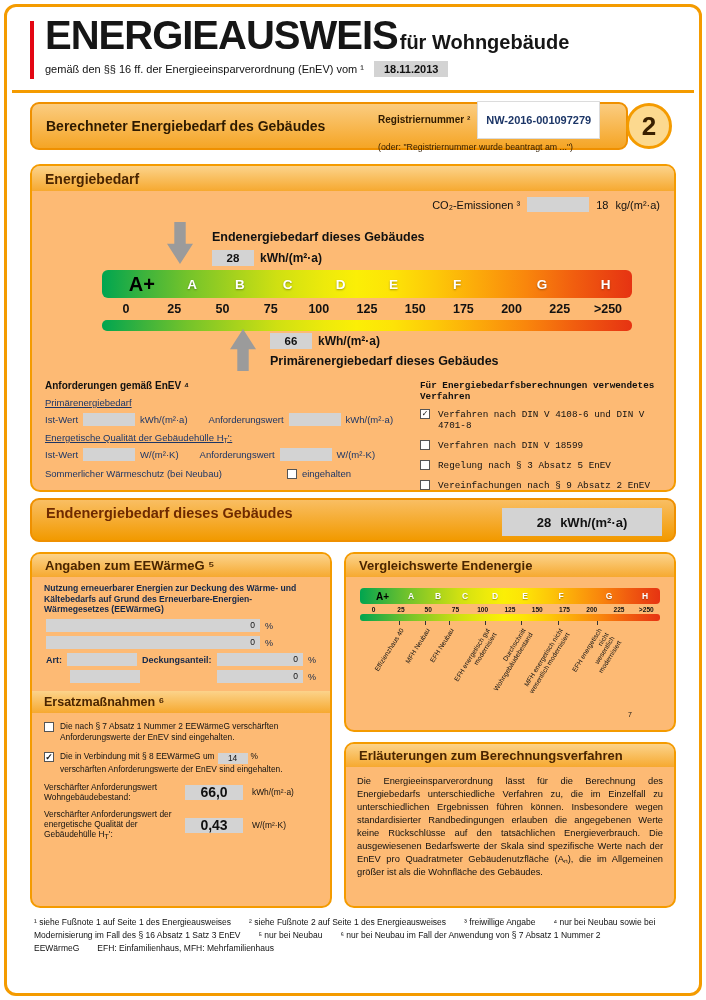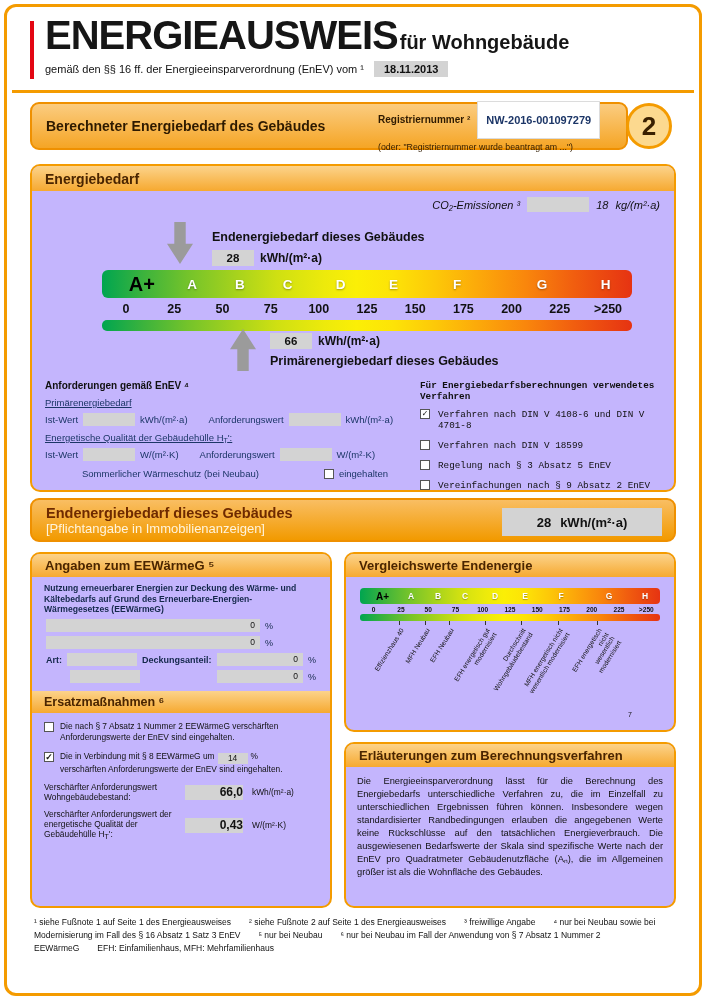--- a/index.html
+++ b/index.html
@@ -38,7 +38,7 @@
   .page-circle { position:absolute; left:626px; top:103px; width:46px; height:46px; border:3px solid var(--orange); border-radius:50%; background:#FCD98F; display:flex; align-items:center; justify-content:center; font-size:26px; font-weight:bold; color:#3A2000; }
 
   
-  .section-box { position:absolute; border:2px solid var(--orange); border-radius:10px; background:#c4b5fd; overflow:hidden; }
+  .section-box { position:absolute; border:2px solid var(--orange); border-radius:10px; background:#fdba74; overflow:hidden; }
   .section-header { height:25px; background:var(--strip-grad); display:flex; align-items:center; padding:0 13px; font-weight:bold; font-size:14px; color:var(--brown); }
 
   

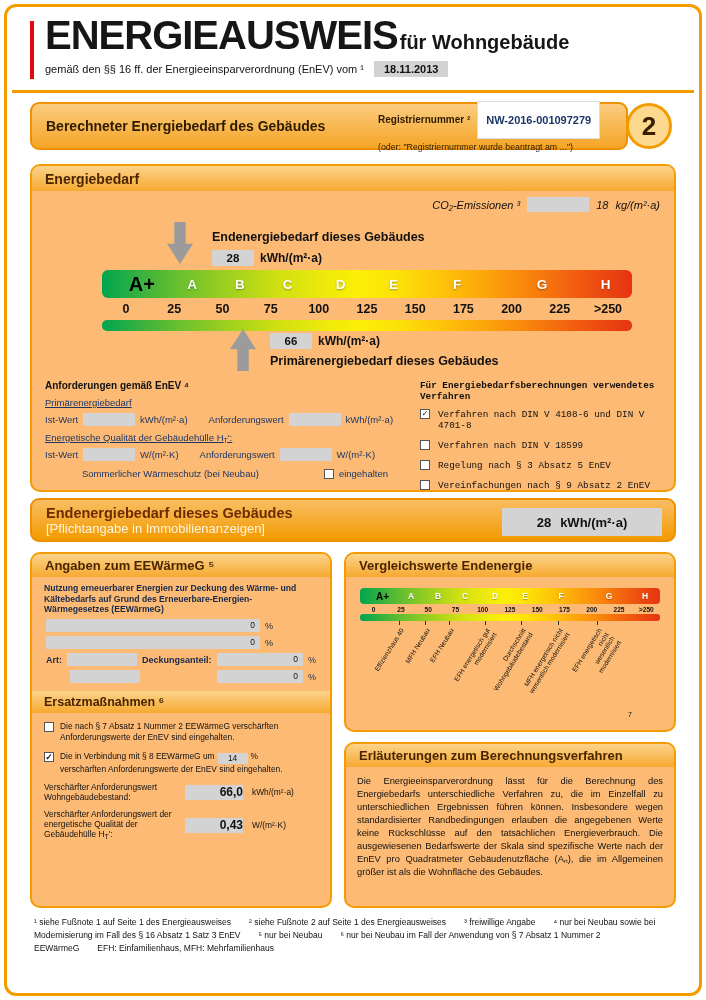--- a/index.html
+++ b/index.html
@@ -44,7 +44,7 @@
   
   .energie-box { left:30px; top:164px; width:646px; height:328px; }
   .gray-field { background:var(--gray); display:inline-block; height:13px; }
-  .co2-row { position:absolute; right:14px; top:31px; display:flex; align-items:center; gap:7px; font-size:11px;font-style:italic; }
+  .co2-row { position:absolute; right:14px; top:31px; display:flex; align-items:center; gap:7px; font-size:11px; }
   .co2-field { width:62px; height:15px; }
   .arrow { position:absolute; background:#9B9B9B; }
   .arrow-down { left:135px; top:56px; width:26px; height:42px; clip-path:polygon(28% 0,72% 0,72% 52%,100% 52%,50% 100%,0 52%,28% 52%); }

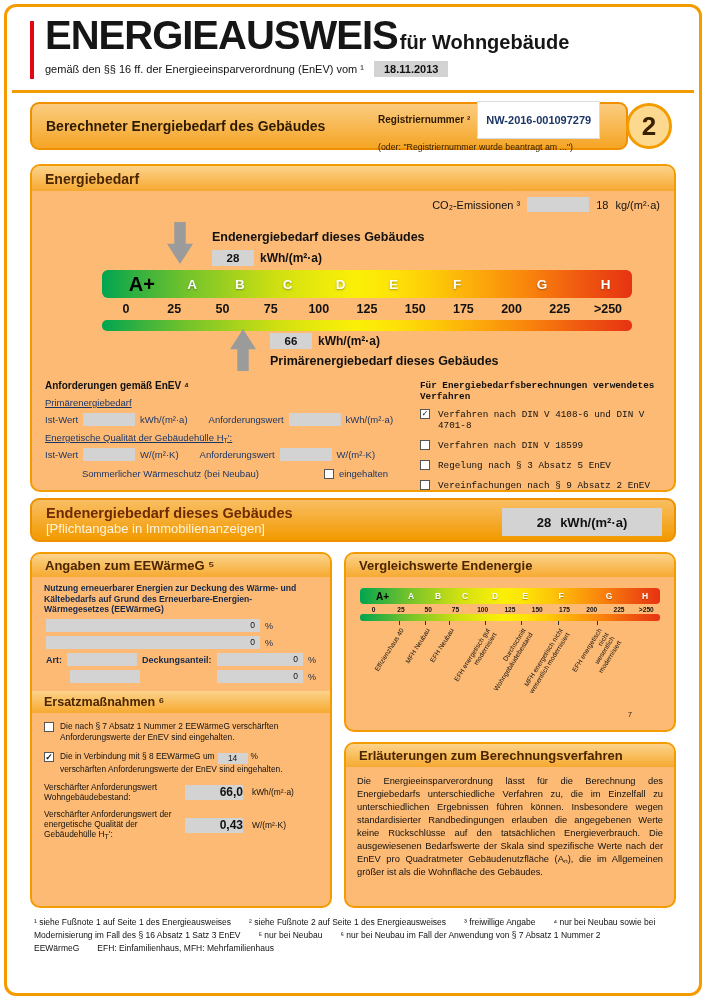--- a/index.html
+++ b/index.html
@@ -221,7 +221,7 @@
       <span class="navy">W/(m²·K)</span>
     </div>
 
-    <div class="anf-row" style="left:13px; top:302px;margin-left:37px;">
+    <div class="anf-row" style="left:13px; top:302px;">
       <span class="navy">Sommerlicher Wärmeschutz (bei Neubau)</span>
       <span class="cb" style="margin-left:60px;"></span>
       <span class="navy">eingehalten</span>

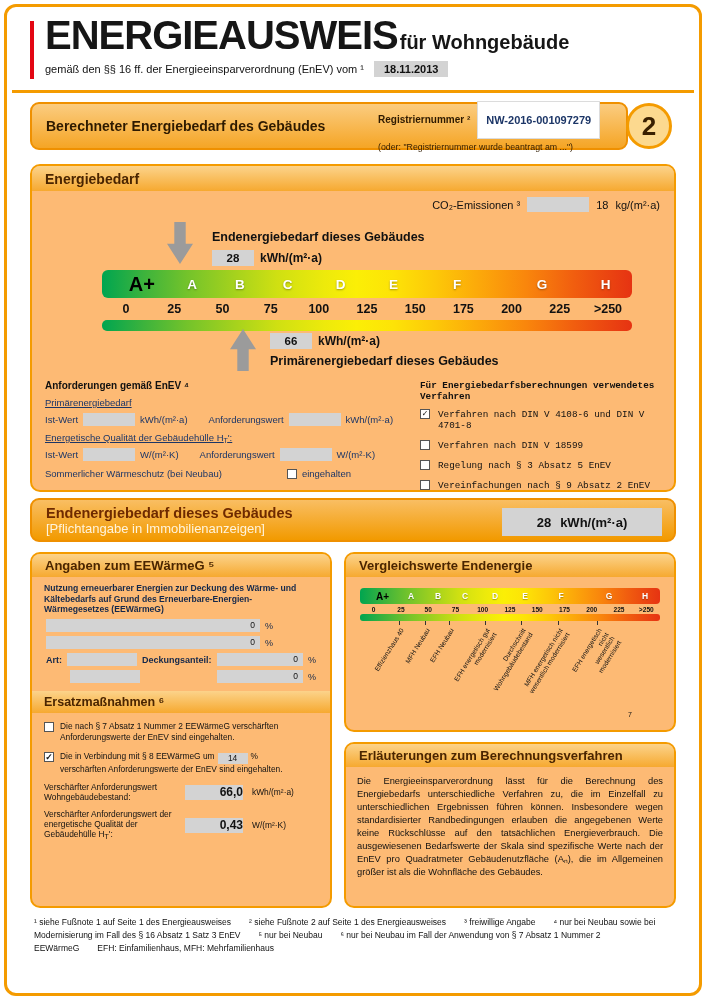--- a/index.html
+++ b/index.html
@@ -250,7 +250,6 @@
 
   <div class="pflicht">
     <div class="pflicht-l1">Endenergiebedarf dieses Gebäudes</div>
-    <div class="pflicht-l2">[Pflichtangabe in Immobilienanzeigen]</div>
     <div class="pflicht-val">
       <span>28</span>
       <span>kWh/(m²·a)</span>

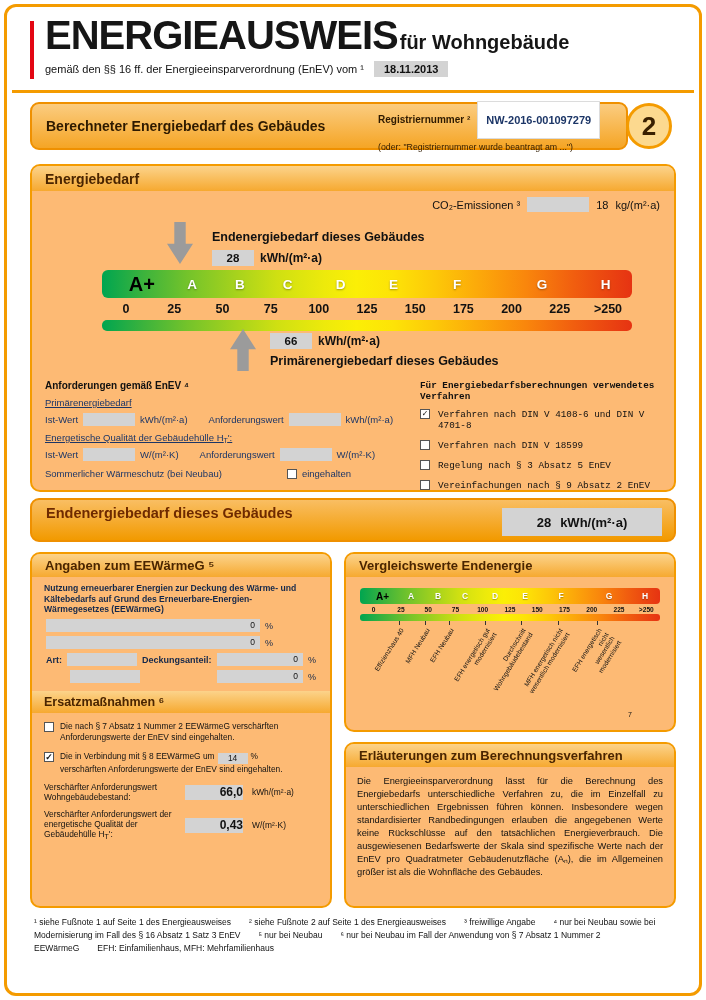--- a/index.html
+++ b/index.html
@@ -93,7 +93,7 @@
   .inline-field { display:inline-block; background:var(--gray); width:30px; height:11px; text-align:center; font-size:8.4px; line-height:11px; vertical-align:-2px; margin:0 3px; }
   .req-row { display:flex; align-items:center; gap:9px; margin:7px 12px 0; font-size:8.4px; line-height:1.2; }
   .req-label { width:132px; }
-  .req-field { width:58px; height:15px; background:var(--gray); text-align:right; font-size:12px; font-weight:bold; line-height:15px; flex:none; }
+  .req-field { width:58px; height:15px; background:var(--gray); text-align:center; font-size:14px; font-weight:bold; line-height:15px; flex:none; }
 
   
   .vergleich-box { left:344px; top:552px; width:332px; height:180px; }

